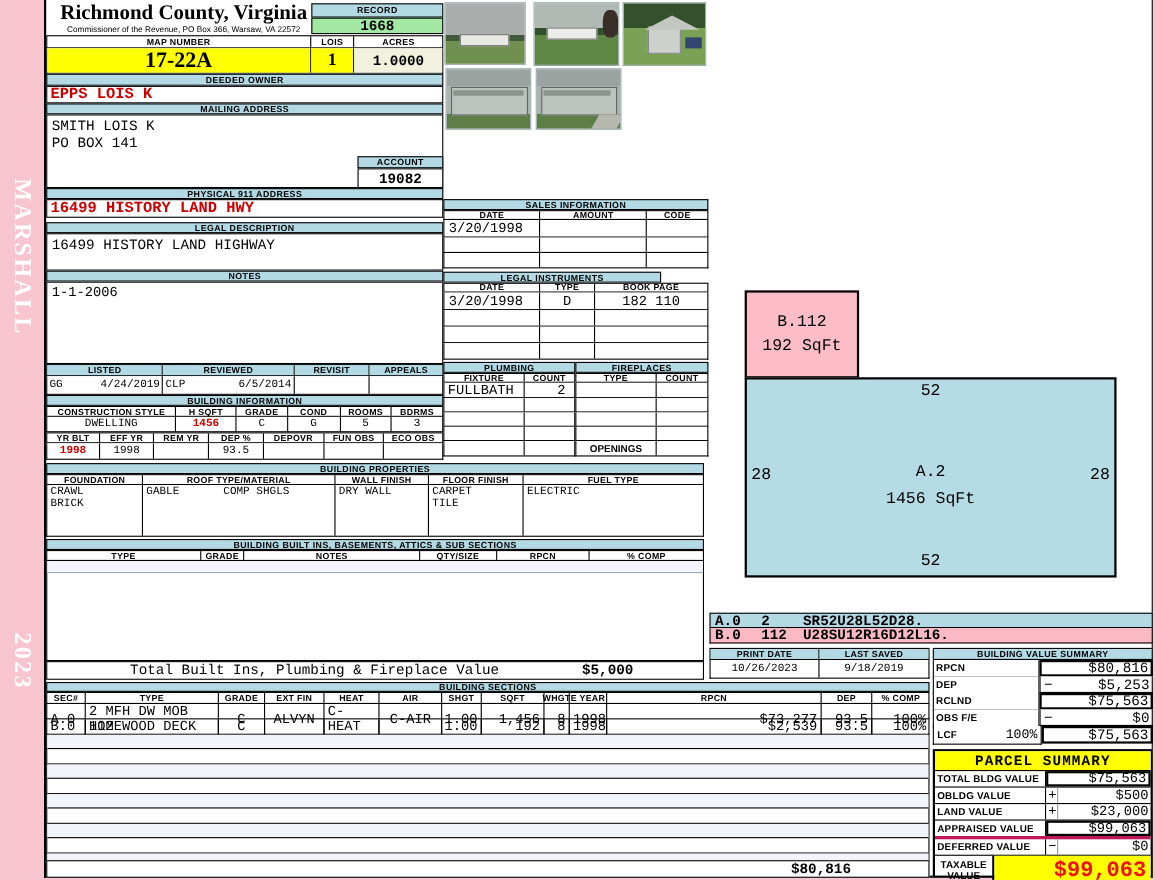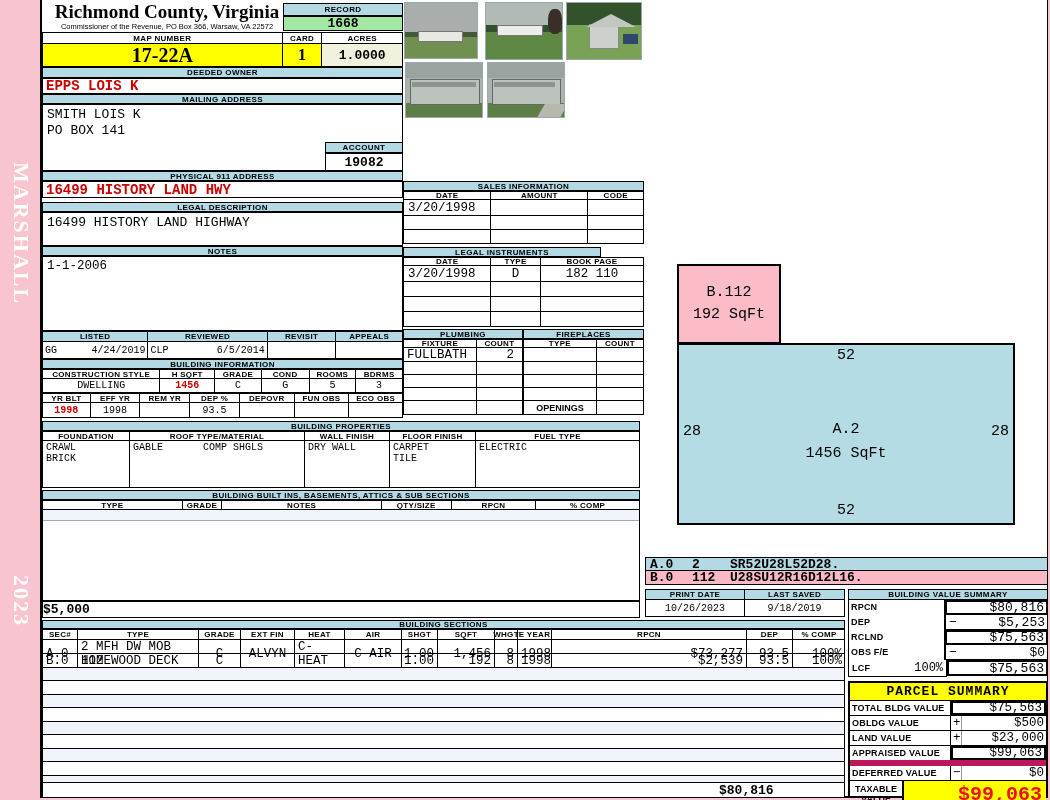--- a/index.html
+++ b/index.html
@@ -58,7 +58,7 @@
 
 <div class="a hrow" style="left:42px;top:32px;width:361px;height:12px">
   <div class="hc" style="width:241px">MAP NUMBER</div>
-  <div class="hc" style="width:40px">CARD</div>
+  <div class="hc" style="width:40px">LOIS</div>
   <div class="hc" style="width:80px">ACRES</div>
 </div>
 <div class="a vrow" style="left:42px;top:44px;width:361px;height:23px">

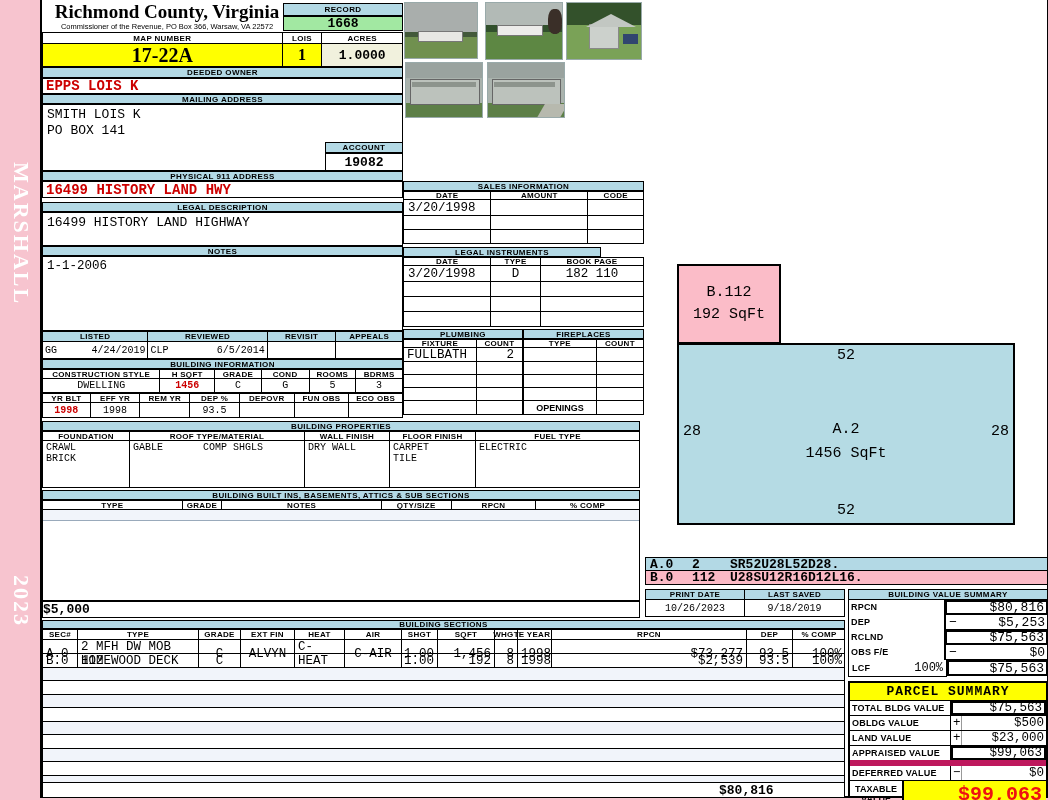--- a/index.html
+++ b/index.html
@@ -185,6 +185,7 @@
   <div class="tint" style="height:10px;border-bottom:1px solid #9ab"></div>
 </div>
 <div class="a bx fx" style="left:42px;top:601px;width:598px;height:17px;font-size:13px">
+  <div class="m" style="flex:1;text-align:center">Total Built Ins, Plumbing &amp; Fireplace Value</div>
   <div class="m" style="width:110px;font-weight:bold;text-align:left">$5,000</div>
 </div>
 

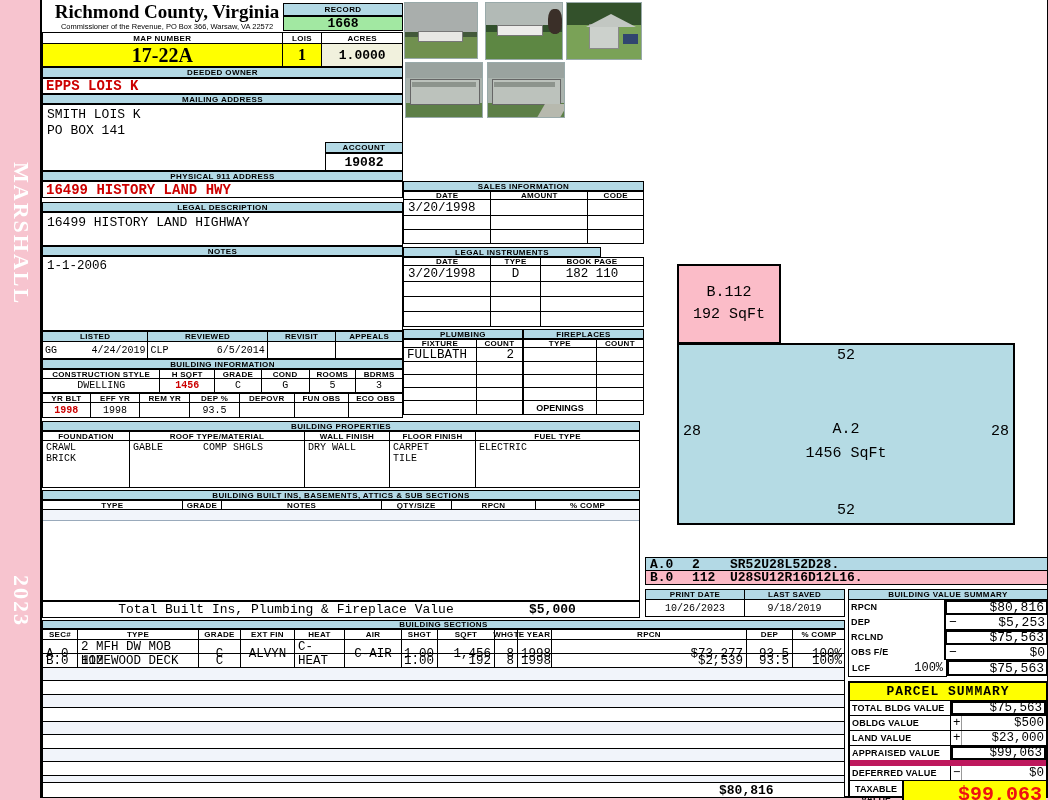--- a/index.html
+++ b/index.html
@@ -464,7 +464,7 @@
       <span style="flex:1;text-align:right;padding-right:2px">$23,000</span>
     </div>
   </div>
-  <div class="fx" style="height:14px;border-bottom:6px solid #be185d">
+  <div class="fx" style="height:14px;border-bottom:3px solid #be185d">
     <div class="fx sumlbl" style="width:98px;height:100%;border-right:1px solid #000;padding-left:2px">APPRAISED VALUE</div>
     <div class="m fx" style="flex:1;height:100%;font-size:12.5px;border:2px solid #000;box-sizing:border-box;justify-content:flex-end;padding-right:2px">$99,063</div>
   </div>

